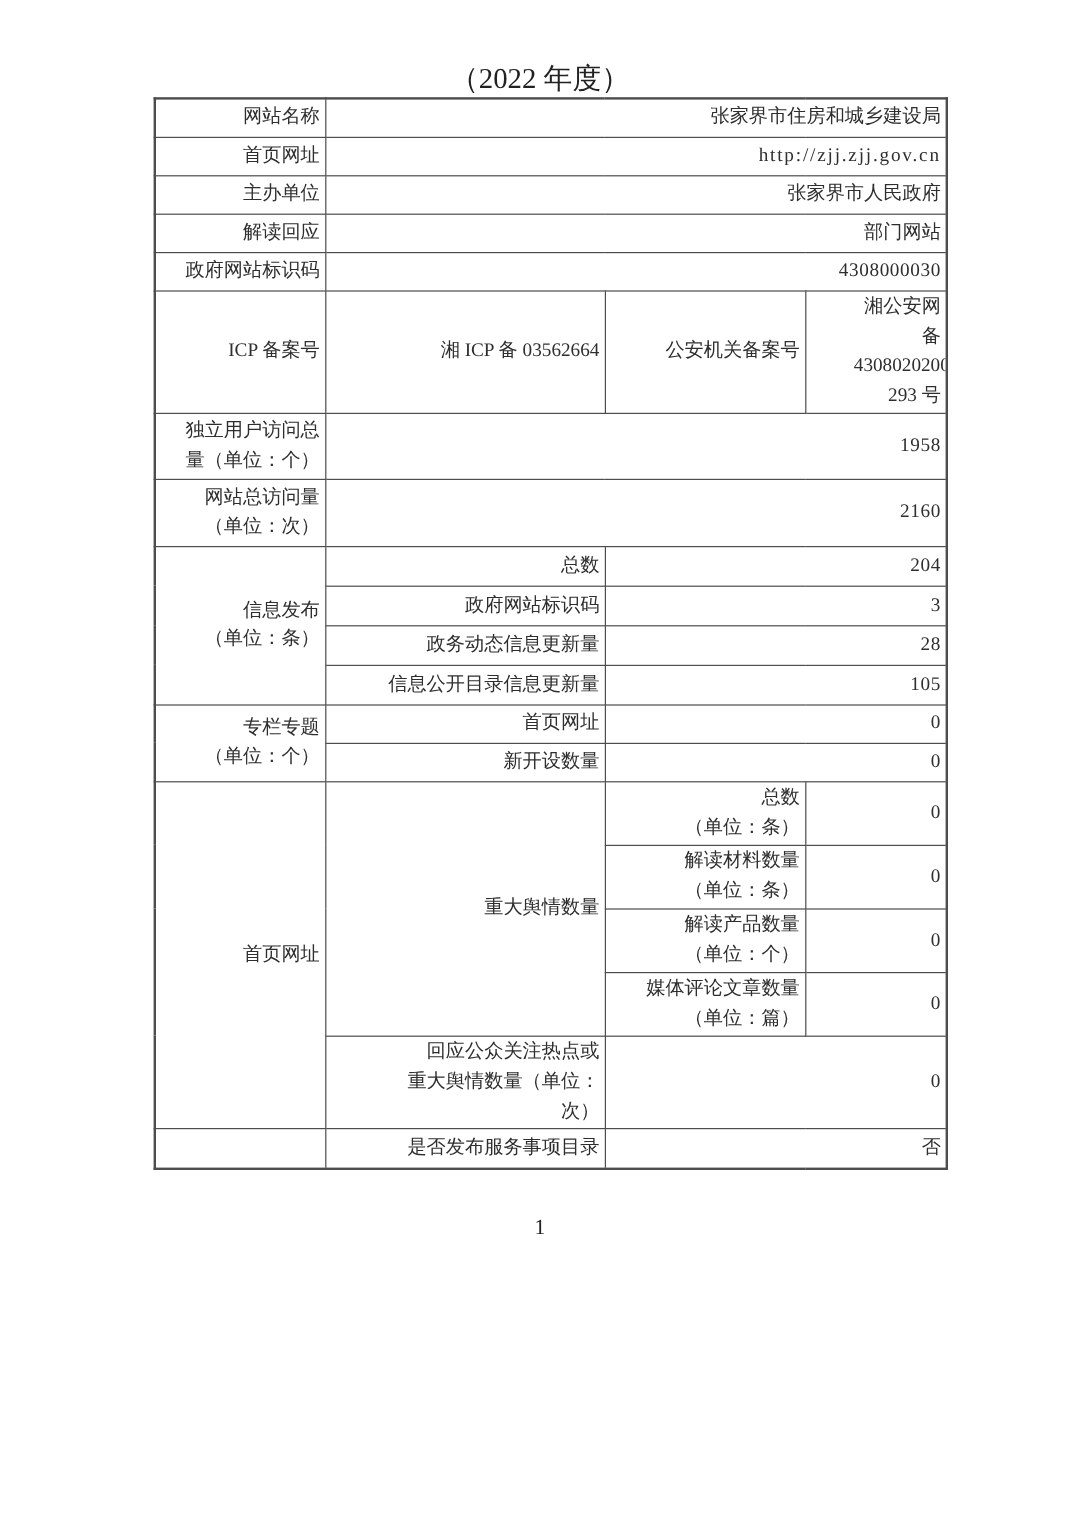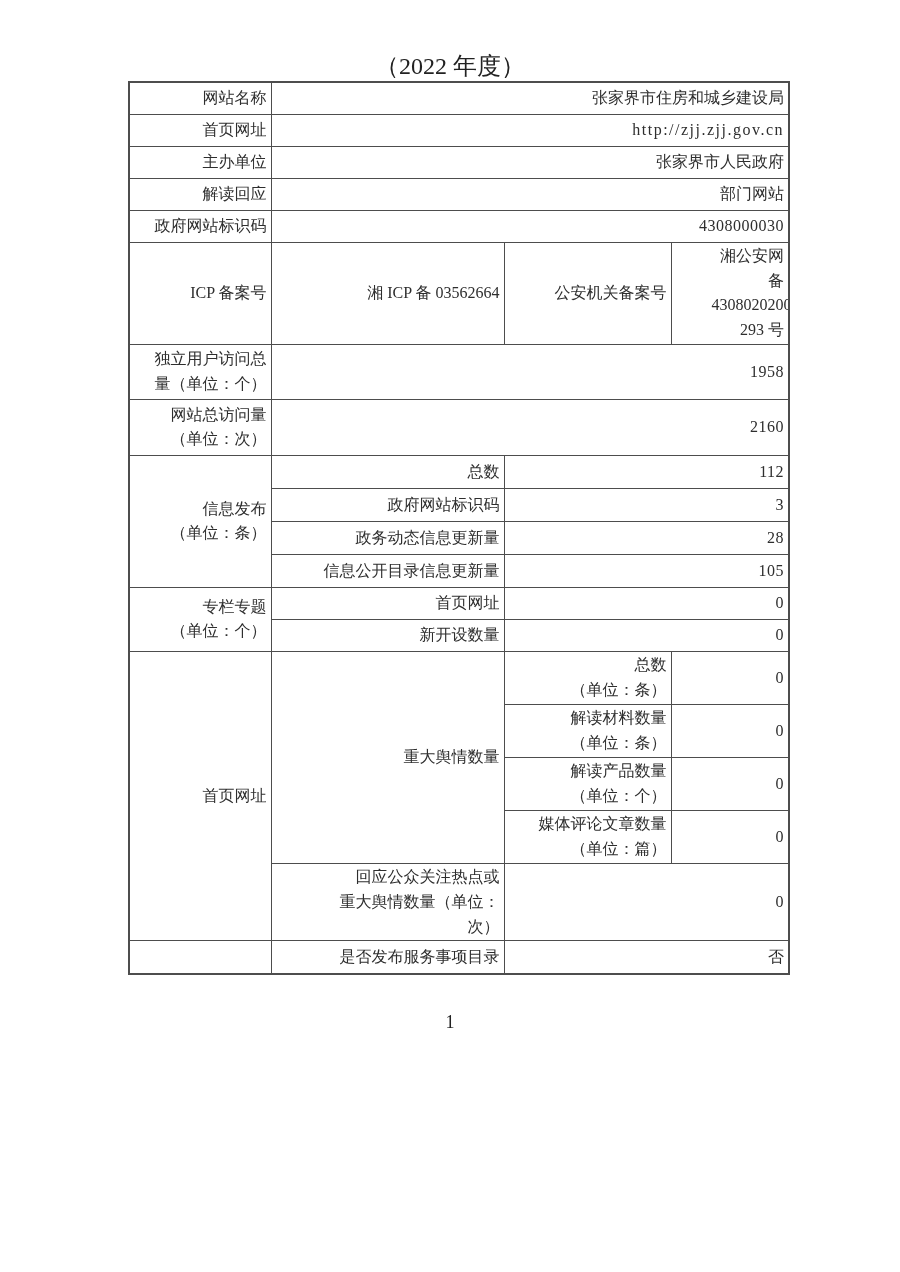--- a/index.html
+++ b/index.html
@@ -133,7 +133,7 @@
         <td rowspan="4">信息发布
 （单位：条）</td>
         <td>总数</td>
-        <td colspan="2" class="num">112</td>
+        <td colspan="2" class="num">204</td>
       </tr>
       <tr class="h32">
         <td>政府网站标识码</td>

